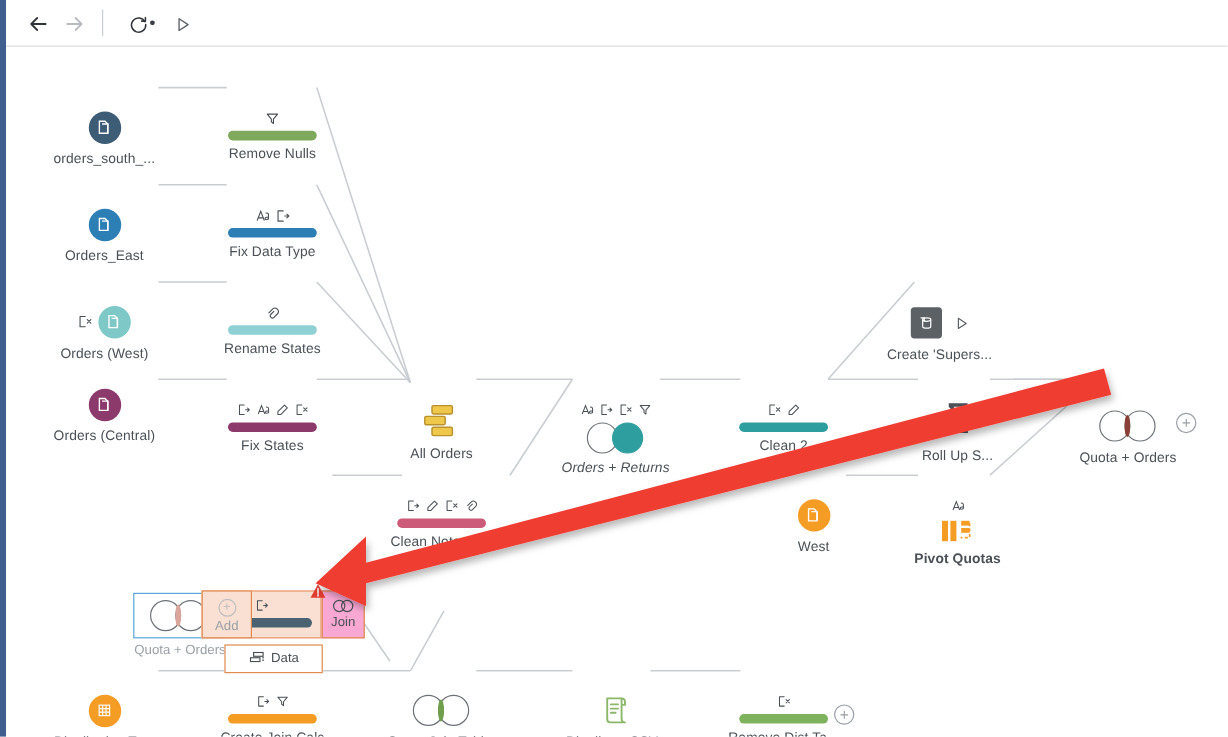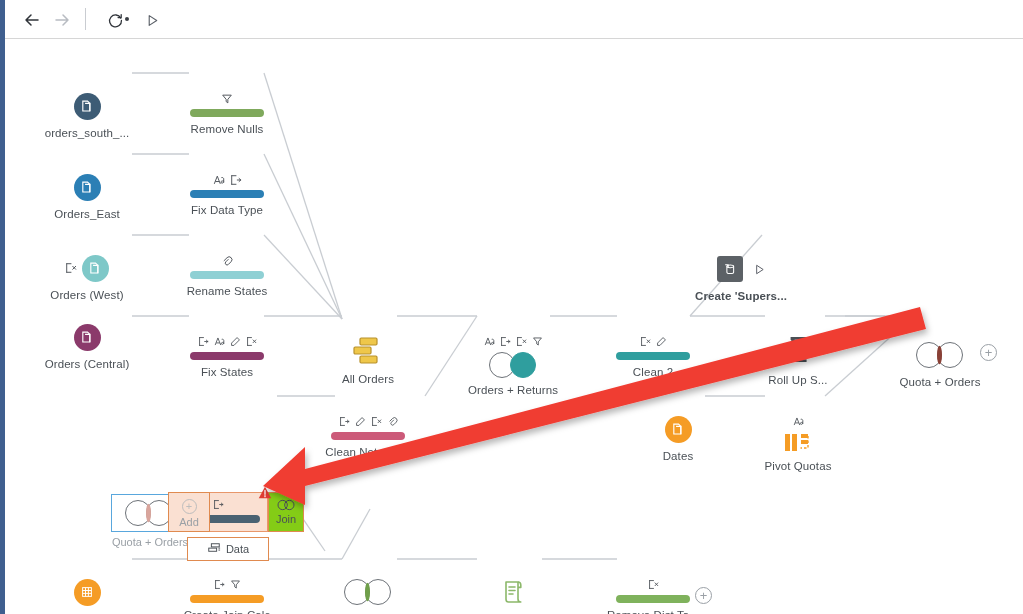--- a/index.html
+++ b/index.html
@@ -340,7 +340,7 @@
       <div class="caption">Clean 2</div>
     </div>
 
-    <div class="node" style="left:676px; top:215px;font-weight:bold;">
+    <div class="node" style="left:718px; top:215px;">
       <div style="height:30px; display:flex; align-items:center; justify-content:center; gap:10px;">
         <span class="out-sq">
           <svg width="15" height="15" viewBox="0 0 16 16" fill="none" stroke="#fff" stroke-width="1.1">

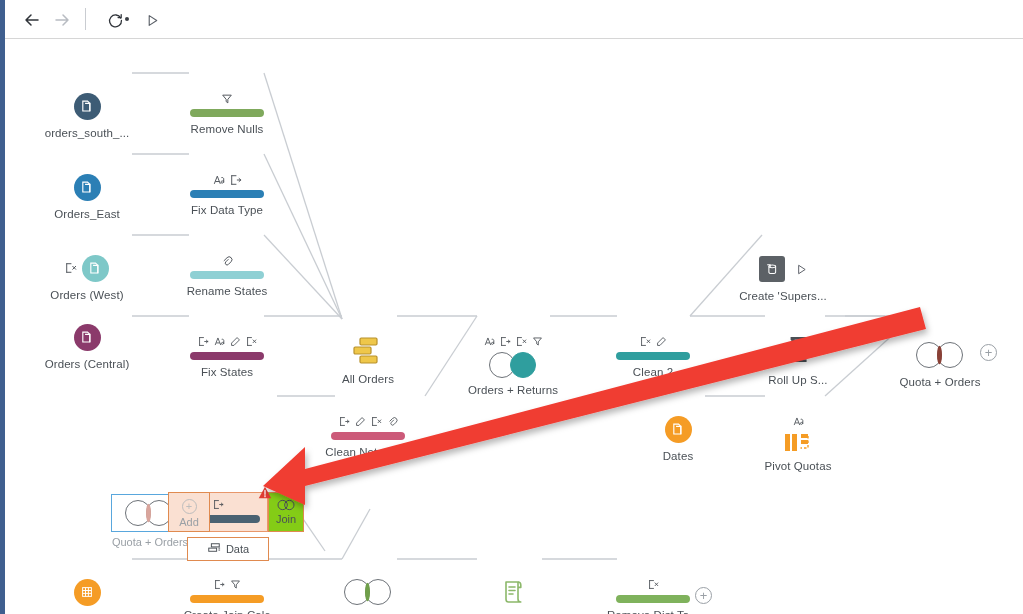--- a/index.html
+++ b/index.html
@@ -305,7 +305,7 @@
       <div class="caption">Clean Notes/A...</div>
     </div>
 
-    <div class="node" style="left:448px; top:295px;">
+    <div class="node" style="left:448px; top:295px;font-style:italic;">
       <div class="icons">
         <svg width="11" height="11" viewBox="0 0 14 14" fill="none" stroke="#4a5056" stroke-width="1.1">
           <path d="M1.5 11.5 5 2.5l3.5 9M2.8 8.8h4.4M9.8 4.2c1.6-.4 2.7.4 2.7 1.7v4.2M12.5 8c-2.4.1-3.3.6-3.3 1.5 0 .7.6 1.1 1.4 1.1.9 0 1.9-.7 1.9-1.6"></path>

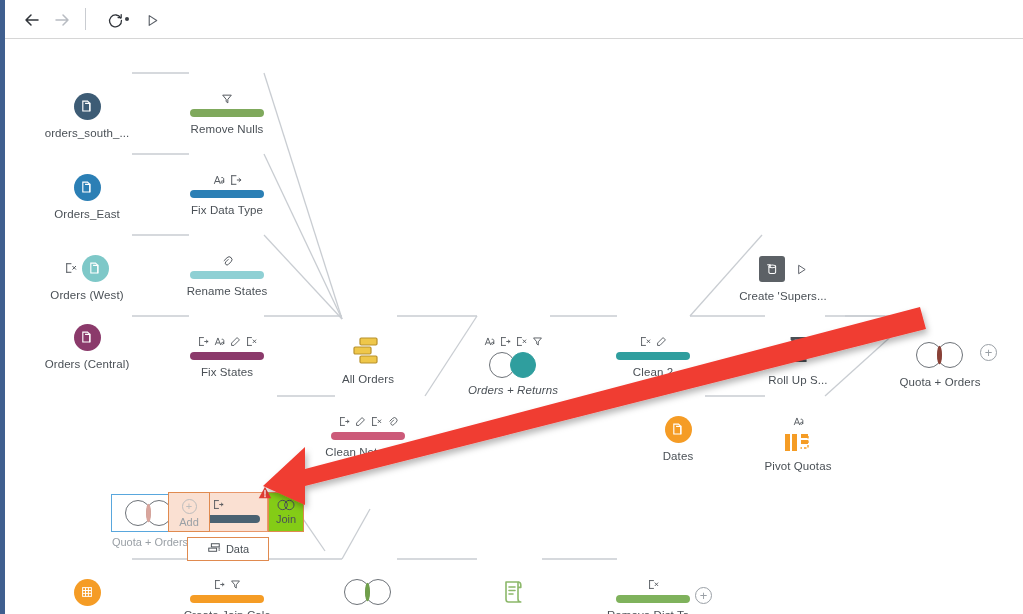--- a/index.html
+++ b/index.html
@@ -372,7 +372,7 @@
           </svg>
         </span>
       </div>
-      <div class="caption">Dates</div>
+      <div class="caption">West</div>
     </div>
 
     <div class="node" style="left:733px; top:375px;">

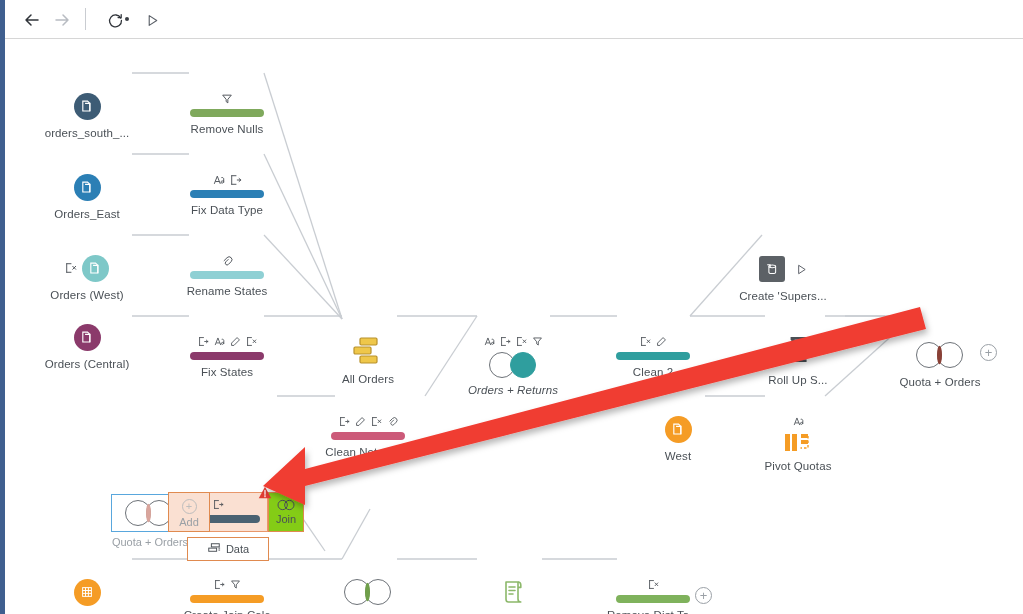--- a/index.html
+++ b/index.html
@@ -375,7 +375,7 @@
       <div class="caption">West</div>
     </div>
 
-    <div class="node" style="left:733px; top:375px;">
+    <div class="node" style="left:733px; top:375px;font-weight:bold;">
       <div class="icons">
         <svg width="11" height="11" viewBox="0 0 14 14" fill="none" stroke="#4a5056" stroke-width="1.1">
           <path d="M1.5 11.5 5 2.5l3.5 9M2.8 8.8h4.4M9.8 4.2c1.6-.4 2.7.4 2.7 1.7v4.2M12.5 8c-2.4.1-3.3.6-3.3 1.5 0 .7.6 1.1 1.4 1.1.9 0 1.9-.7 1.9-1.6"></path>

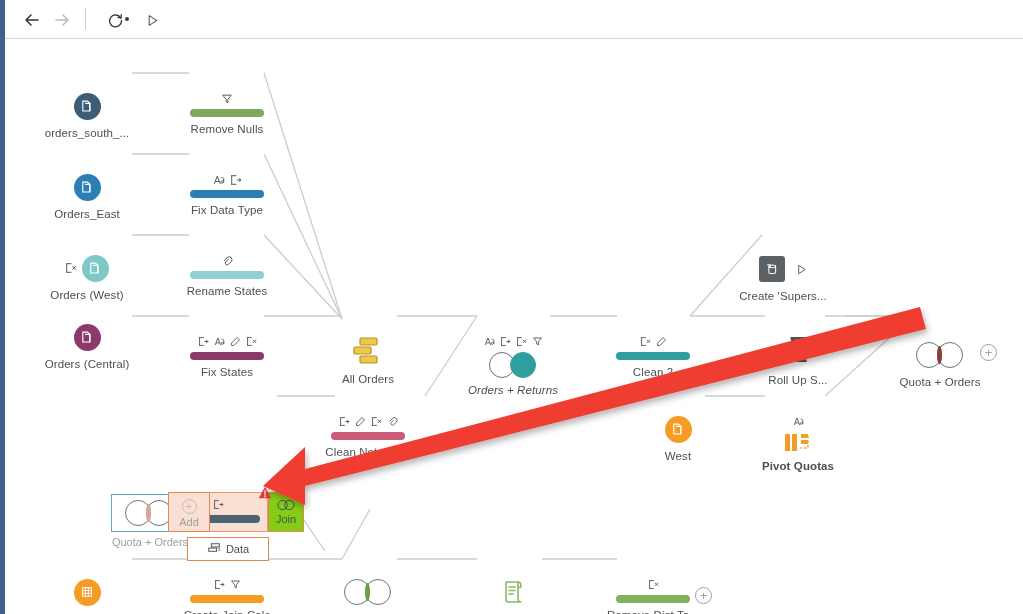--- a/index.html
+++ b/index.html
@@ -87,7 +87,7 @@
     font-size: 11px; color: #4a5056;
   }
   #opt-add   { left: 163px; top: 453px; width: 42px; height: 40px; background: #fae0d2; border: 1.3px solid #e08a4f; }
-  #opt-join  { left: 263px; top: 453px; width: 36px; height: 40px; background: #84cc16; }
+  #opt-join  { left: 263px; top: 453px; width: 36px; height: 40px; background: #f9a8d4; }
   #opt-union { left: 182px; top: 498px; width: 82px; height: 24px; background: #ffffff; flex-direction: row; gap: 5px; }
   .ghost-label { font-size: 11px; color: #9aa0a6; }
   #warn-tri { position: absolute; left: 253px; top: 447px; width: 14px; height: 13px; }

